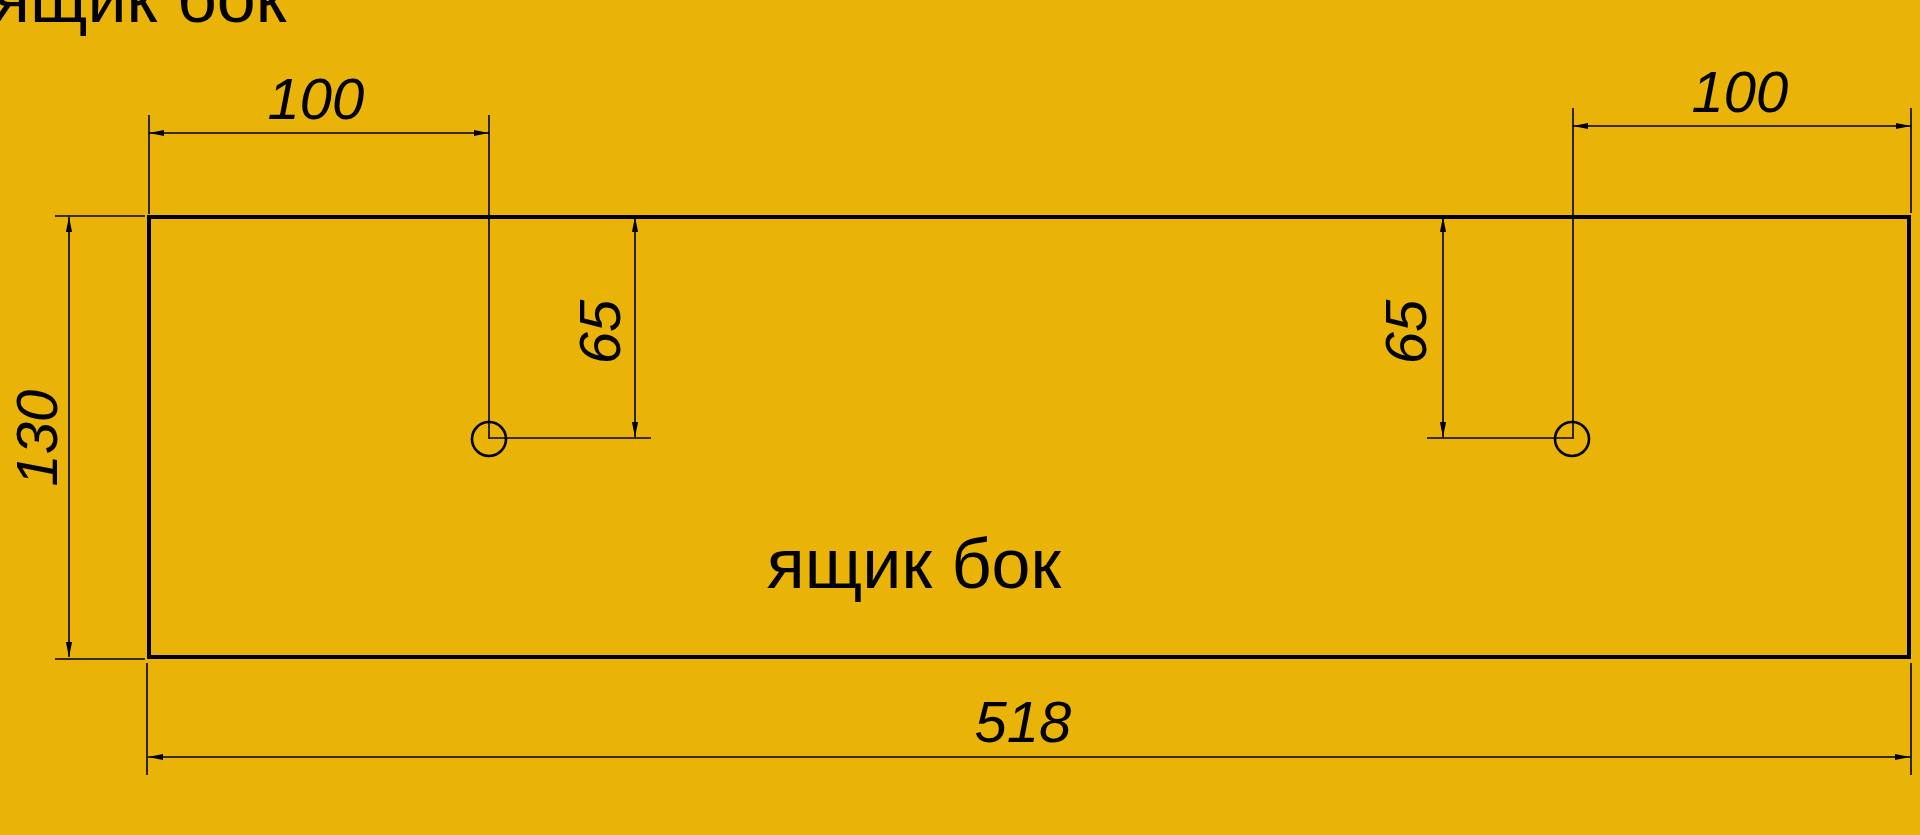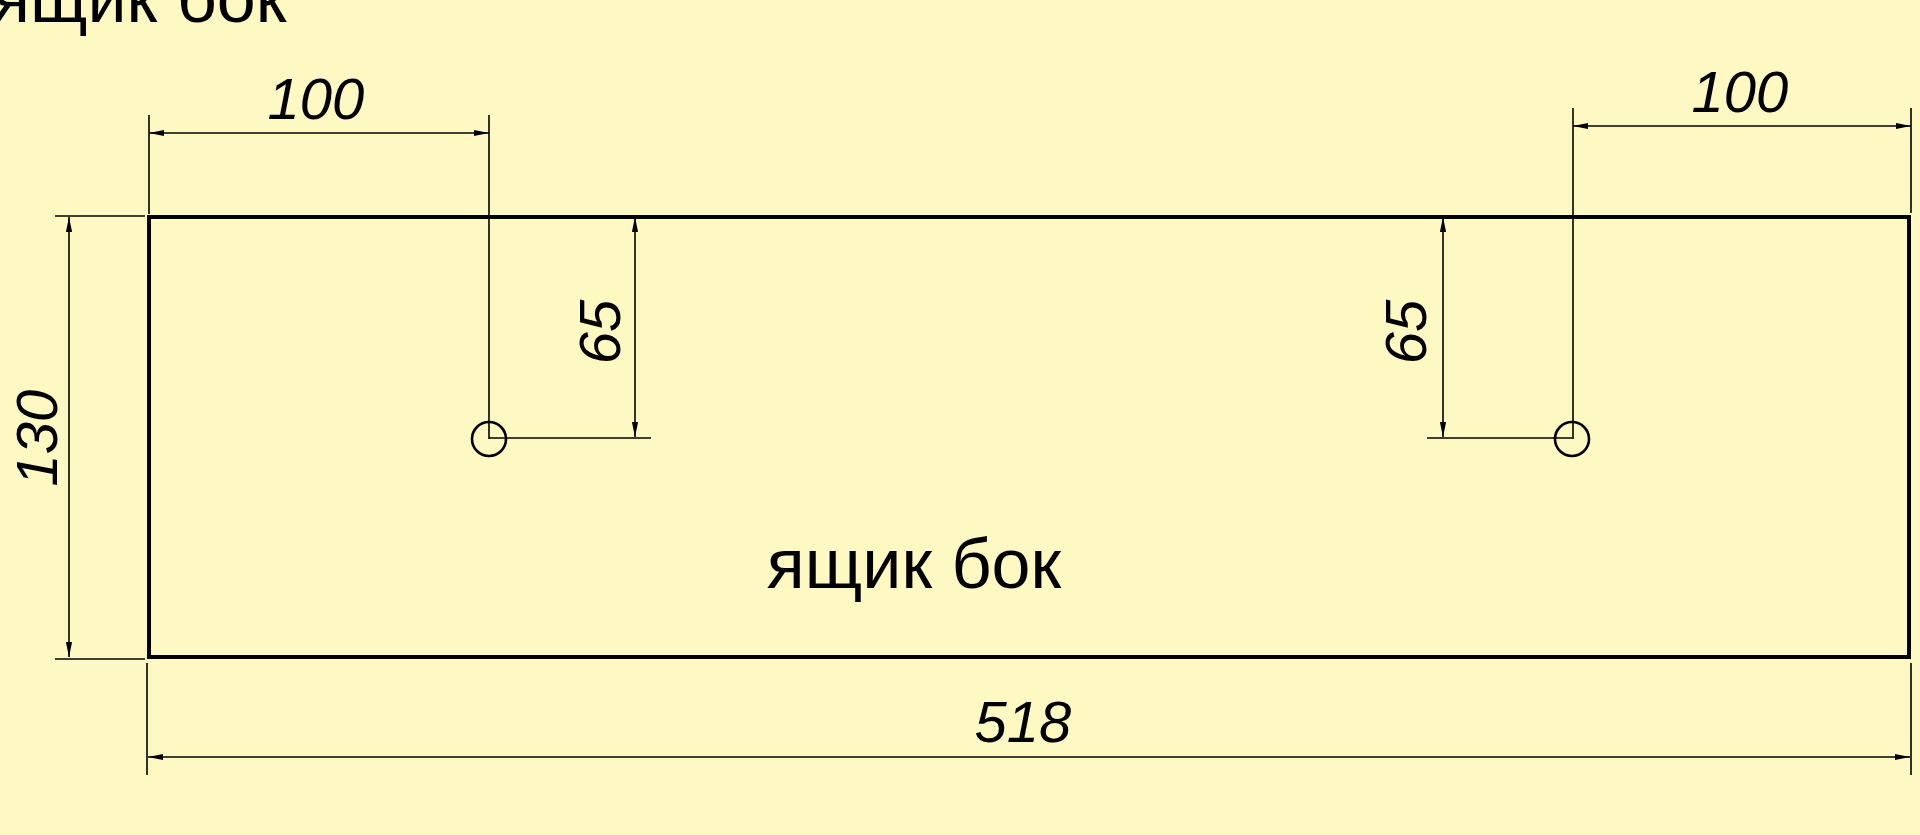--- a/index.html
+++ b/index.html
@@ -14,7 +14,7 @@
     position: relative;
     width: 1920px;
     height: 835px;
-    background: #fef9c3;
+    background: #eab308;
   }
   svg { display: block; }
   .thin {

